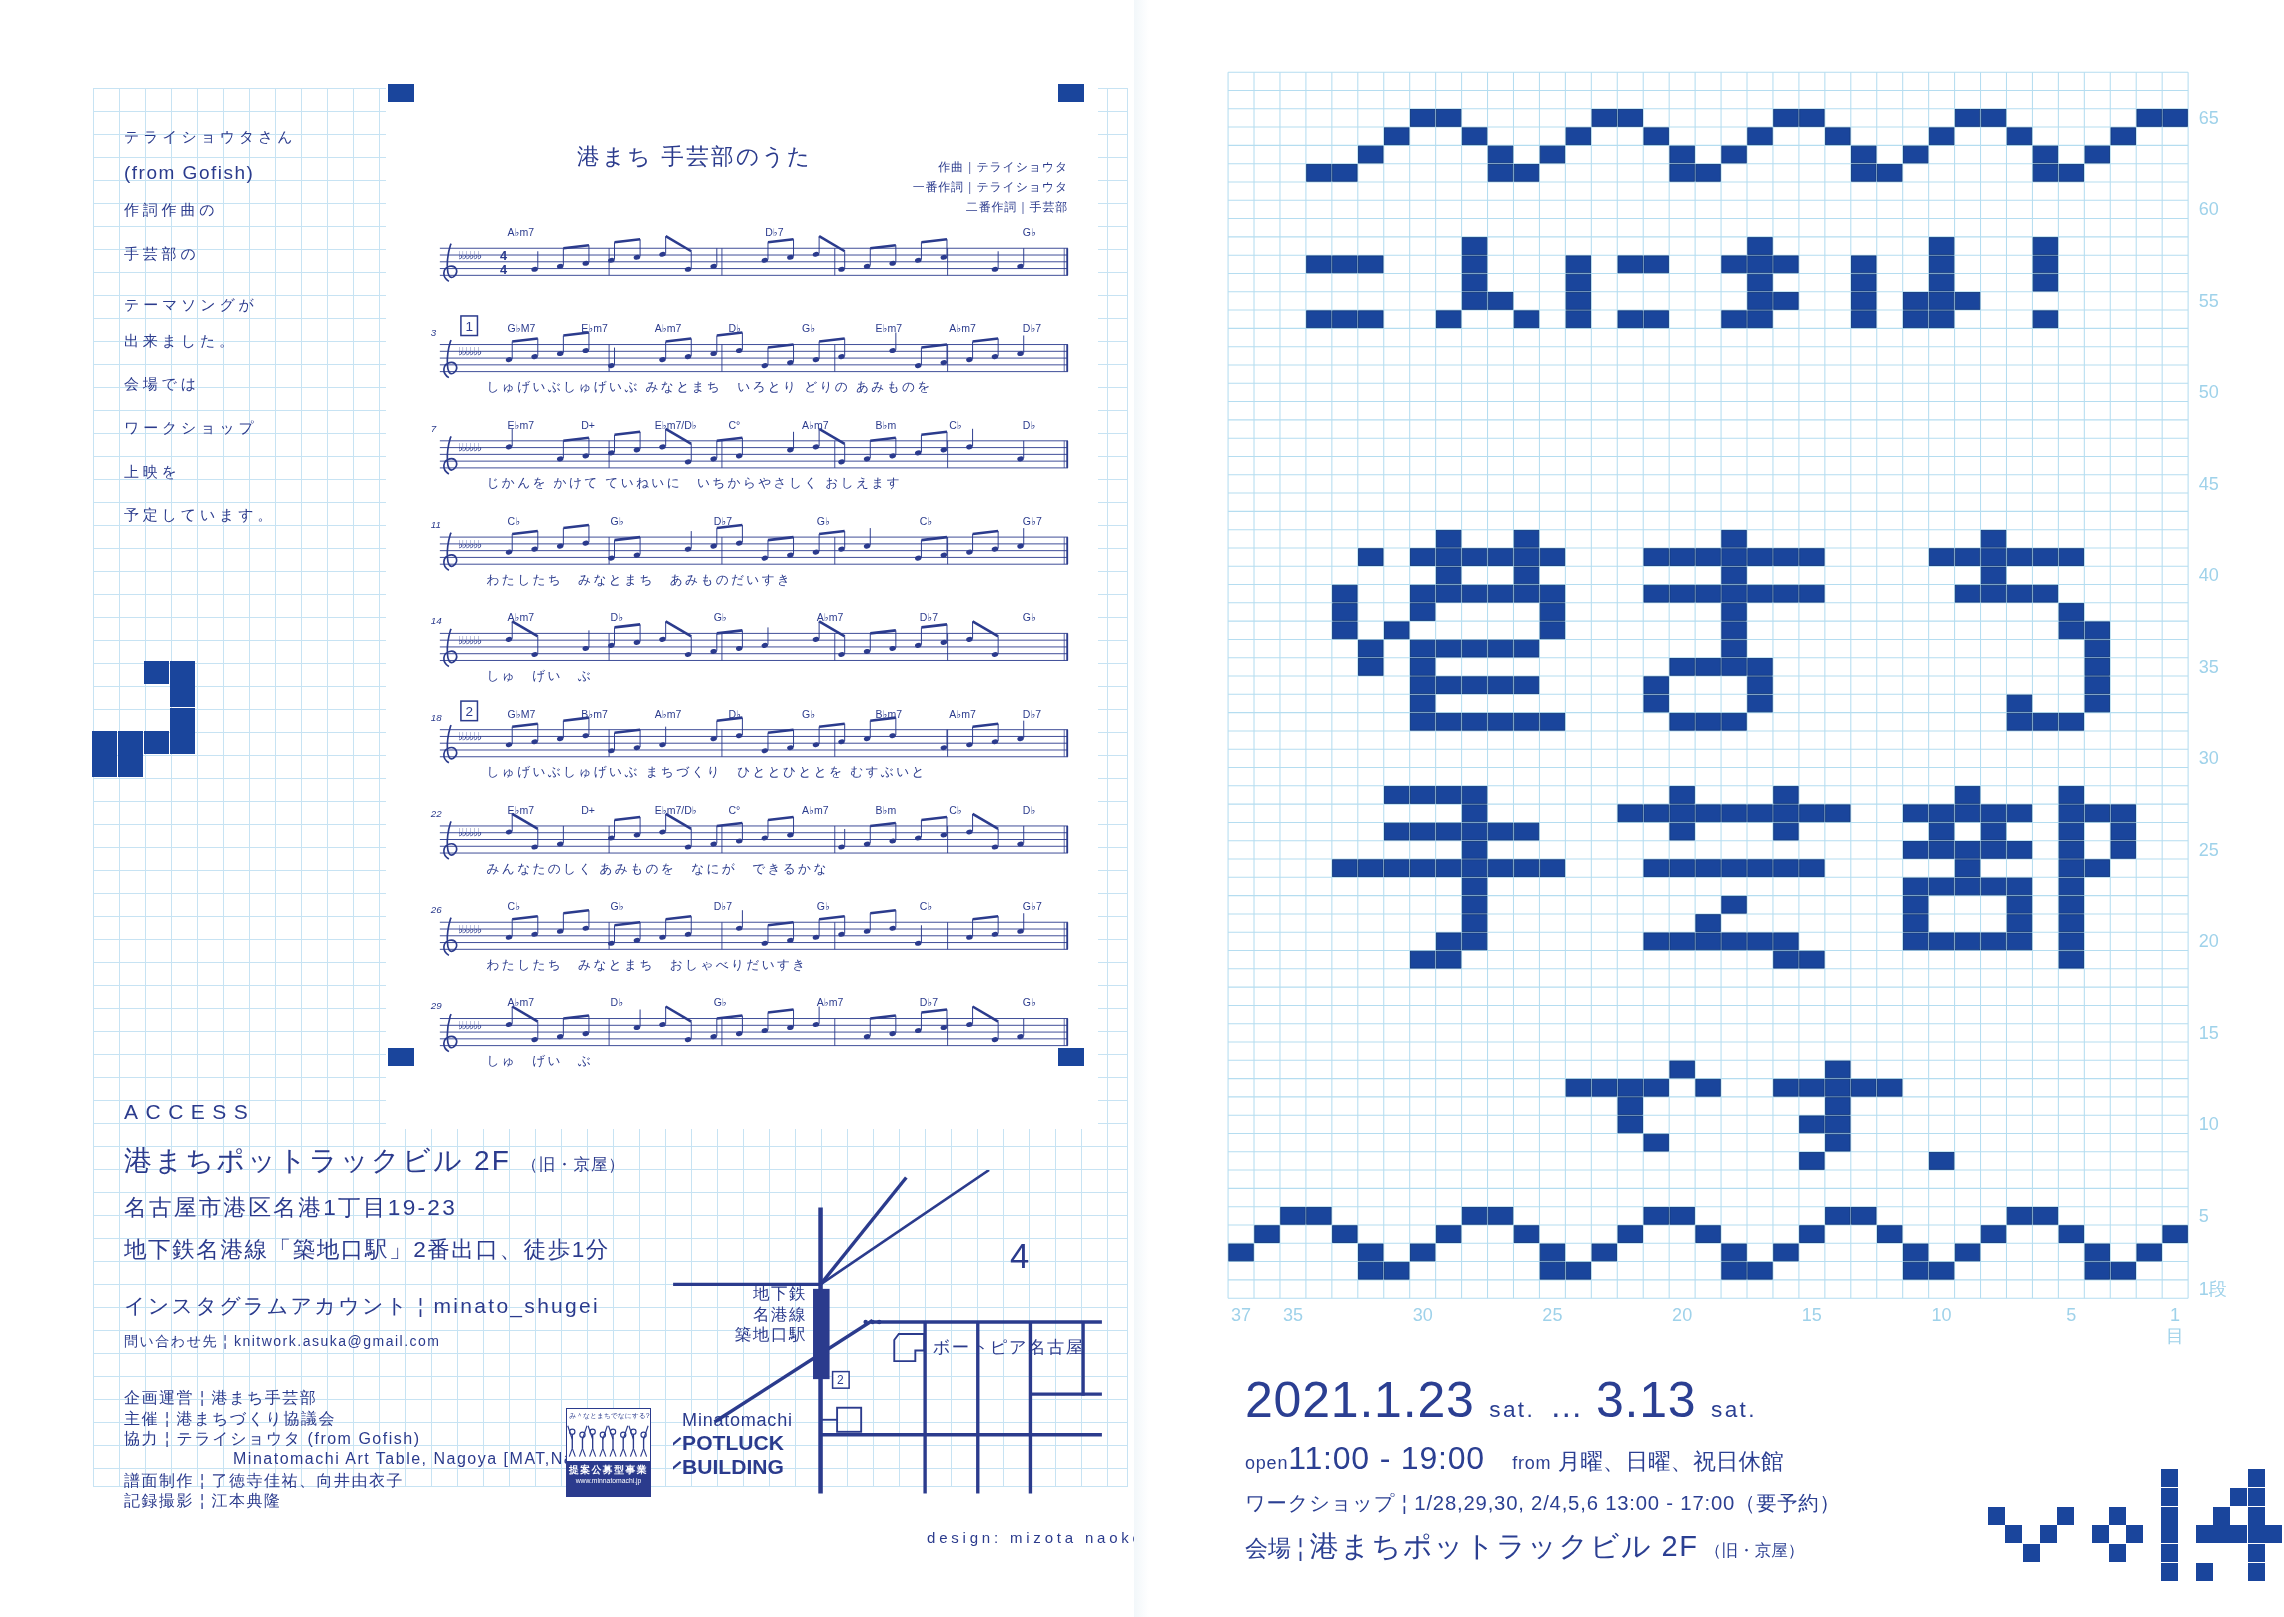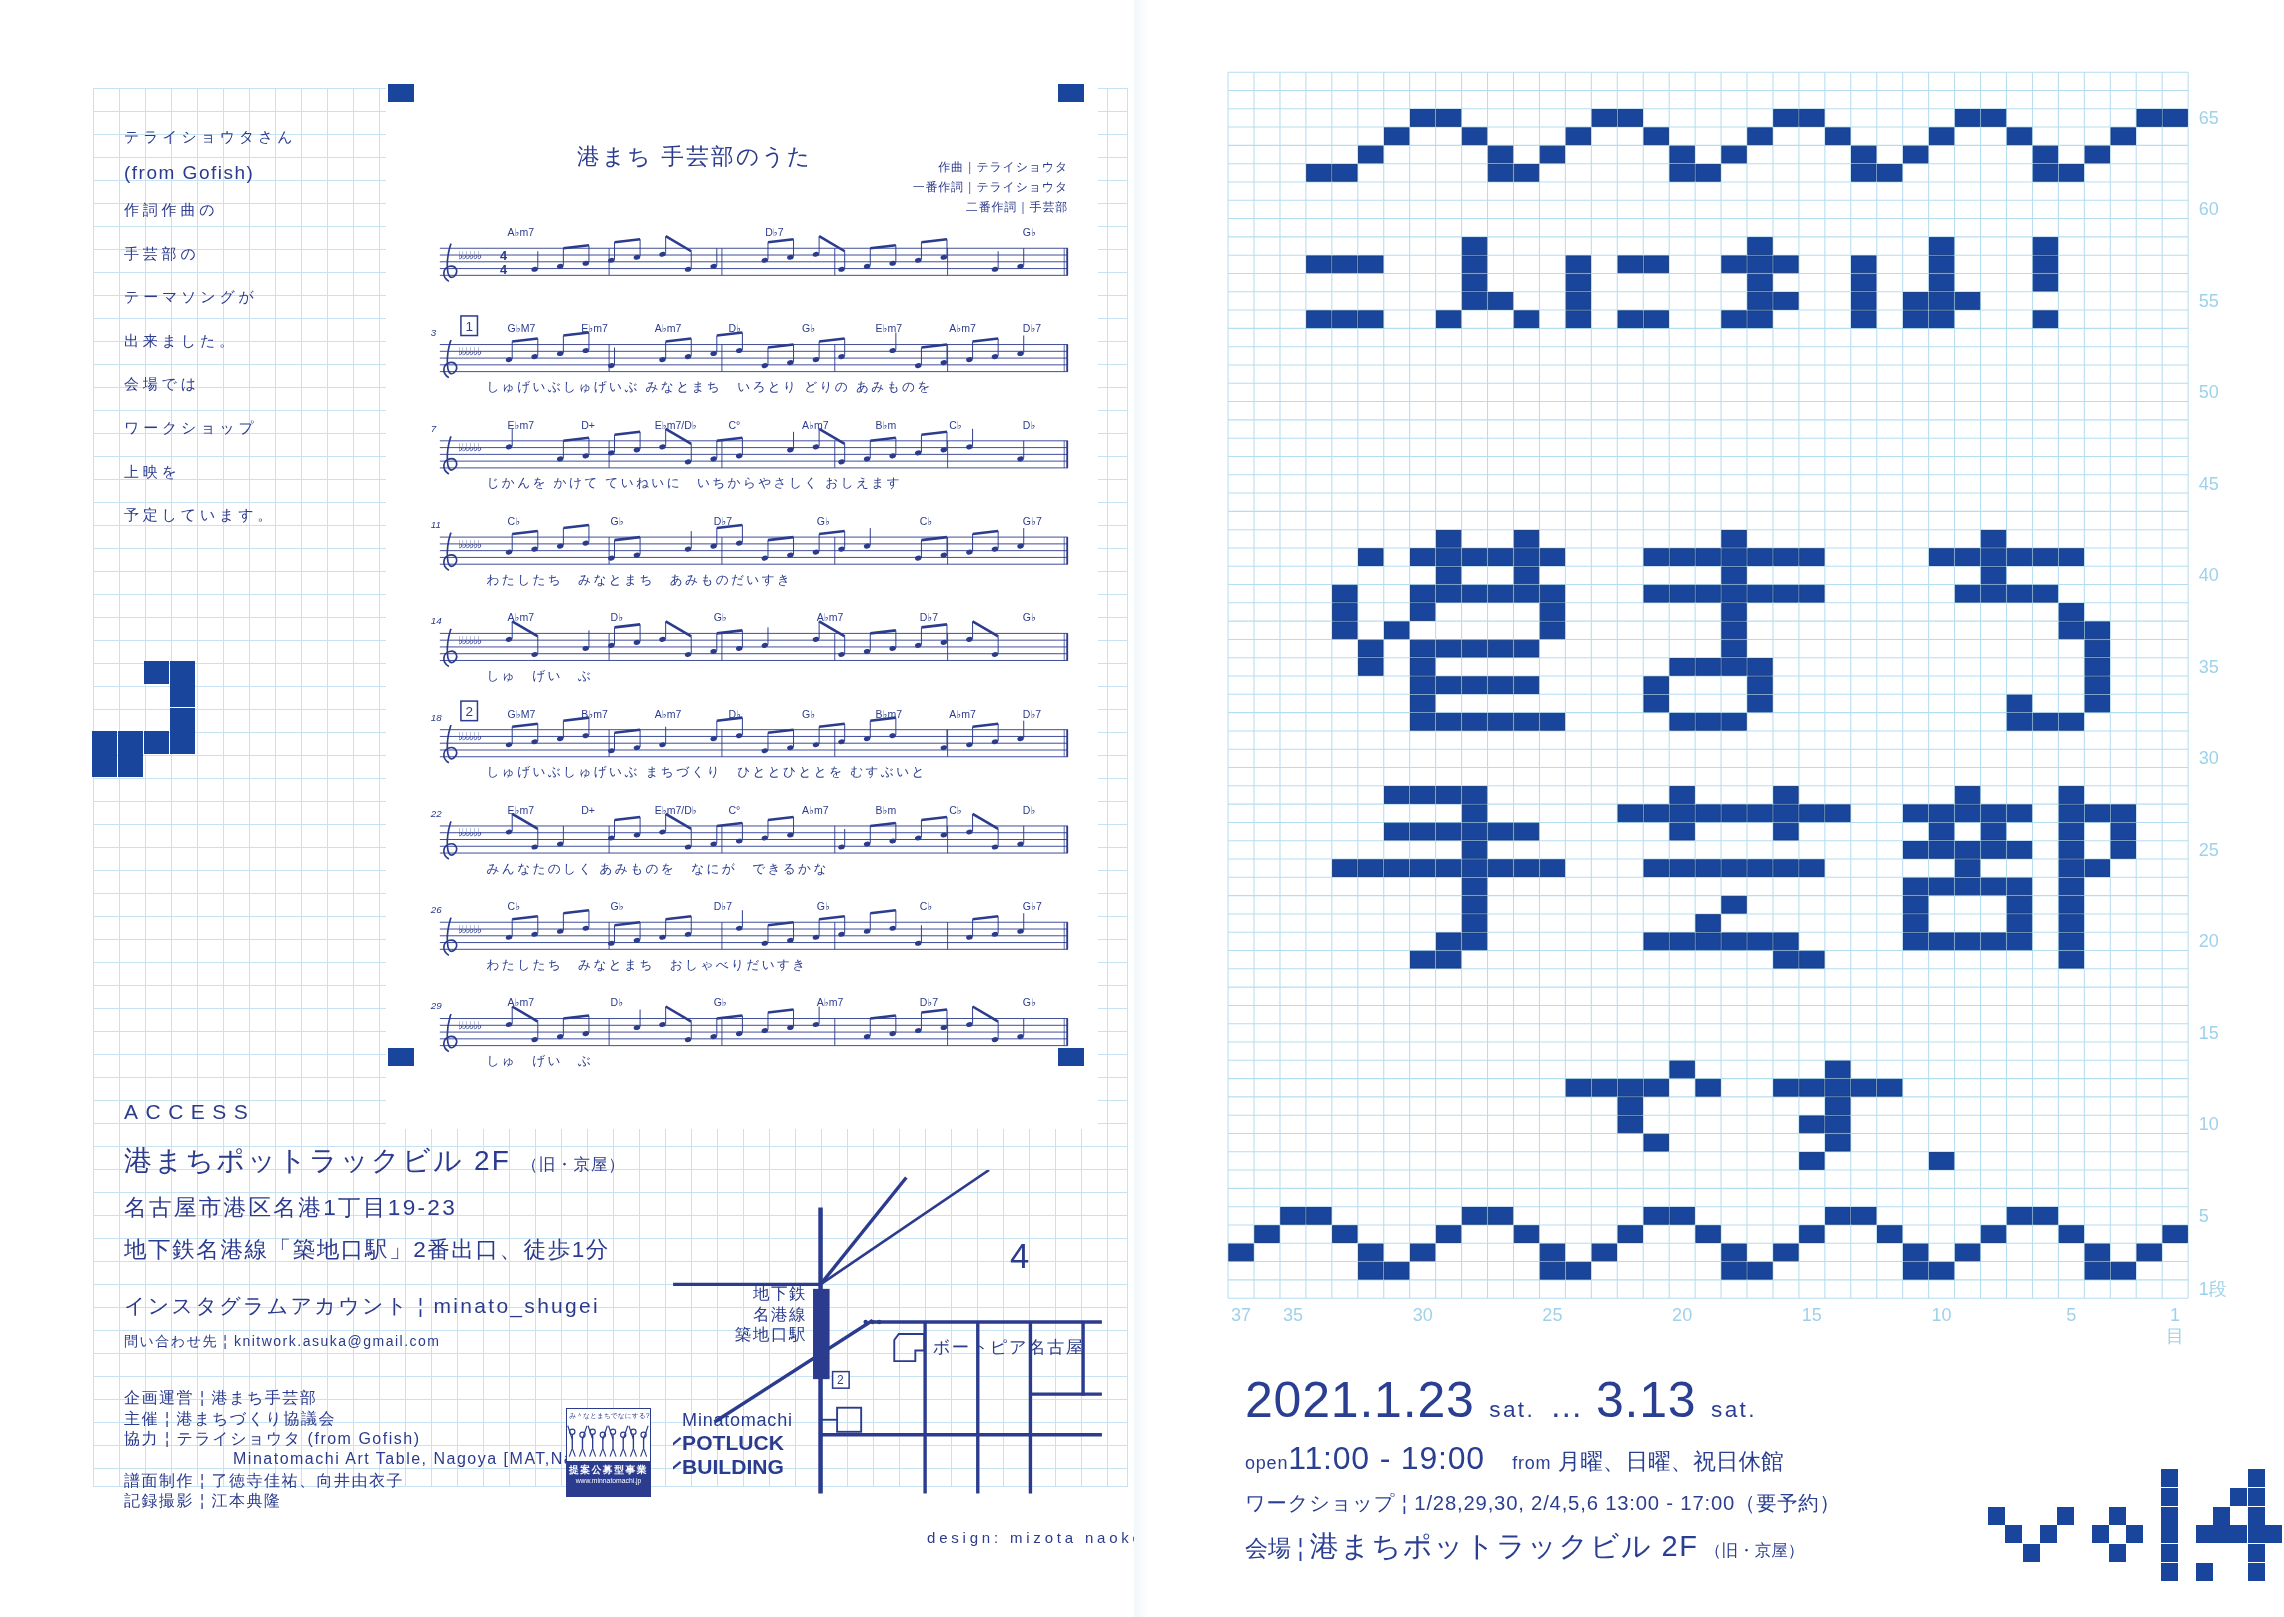--- a/index.html
+++ b/index.html
@@ -65,7 +65,7 @@
     <div class="abs intro-line intro-latin" style="top: 162px;">(from Gofish)</div>
     <div class="abs intro-line" style="top: 201px;">作詞作曲の</div>
     <div class="abs intro-line" style="top: 245px;">手芸部の</div>
-    <div class="abs intro-line" style="top: 288px;">テーマソングが</div>
+    <div class="abs intro-line" style="top: 296px;">テーマソングが</div>
     <div class="abs intro-line" style="top: 332px;">出来ました。</div>
     <div class="abs intro-line" style="top: 375px;">会場では</div>
     <div class="abs intro-line" style="top: 419px;">ワークショップ</div>

